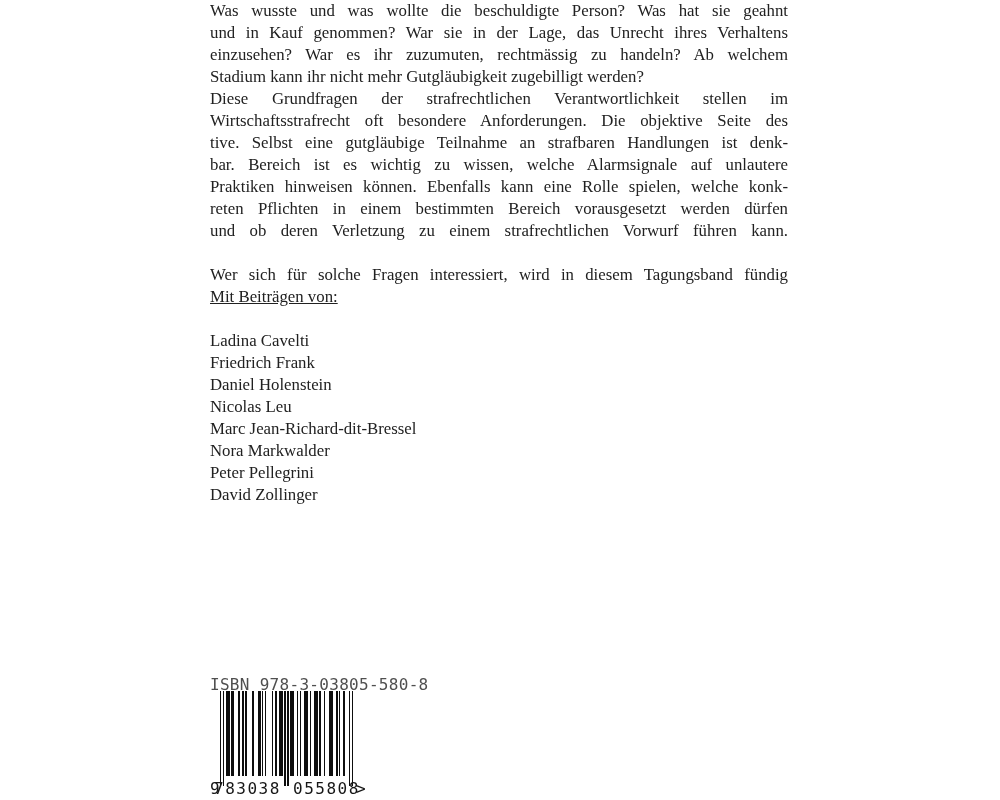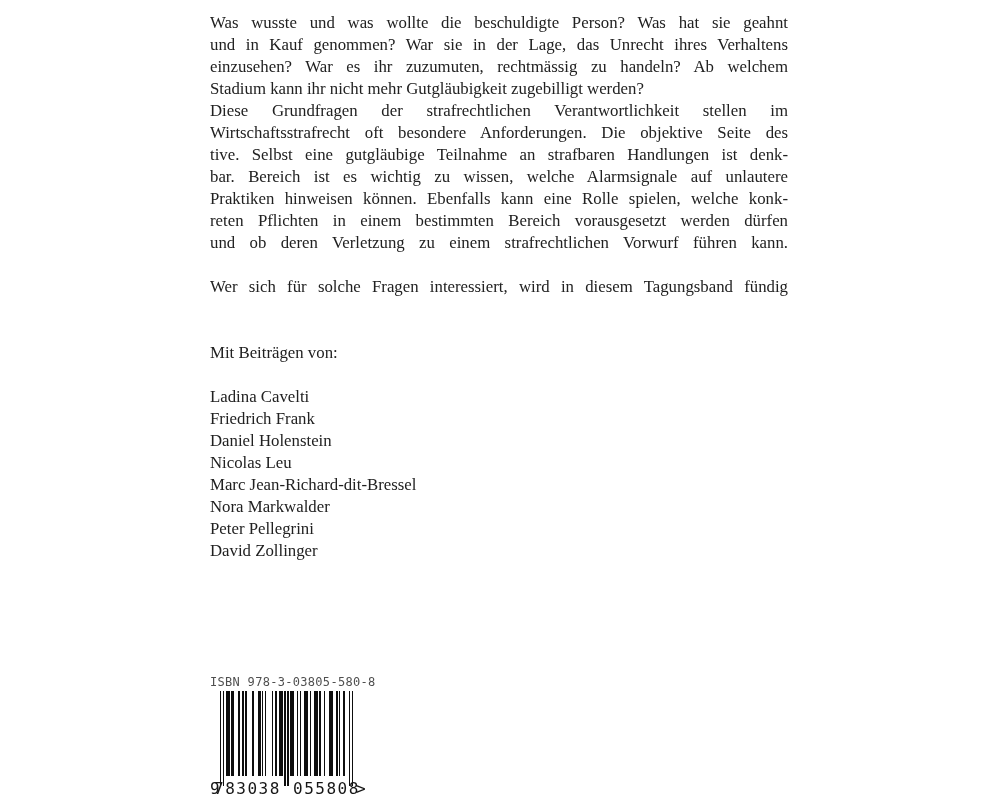--- a/index.html
+++ b/index.html
@@ -89,7 +89,7 @@
 
   <div class="text-col">
     <div id="paragraphs">
-        <div class="para" style="margin-top: 12px;">
+        <div class="para" style="margin-top: 0px;">
           <div class="line">Was wusste und was wollte die beschuldigte Person? Was hat sie geahnt</div>
           <div class="line">und in Kauf genommen? War sie in der Lage, das Unrecht ihres Verhaltens</div>
           <div class="line">einzusehen? War es ihr zuzumuten, rechtmässig zu handeln? Ab welchem</div>

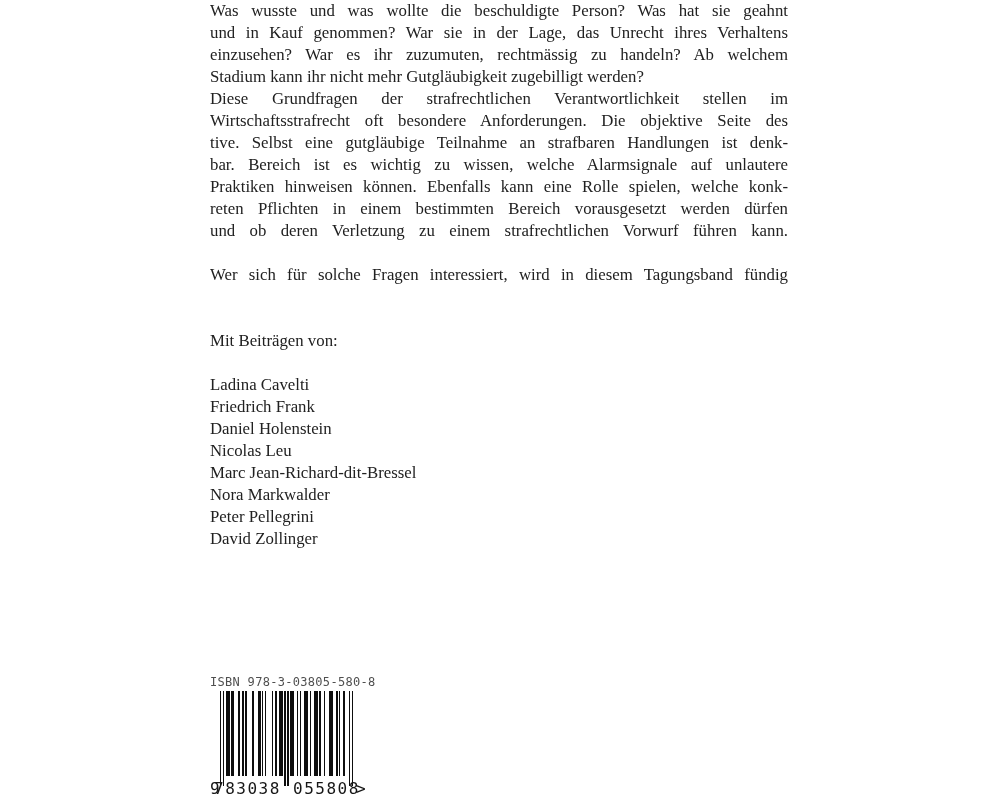--- a/index.html
+++ b/index.html
@@ -37,8 +37,8 @@
     text-align-last: left;
   }
   .contrib-heading {
-    margin-top: 44px;
     height: 22px;
+    text-decoration: underline;
   }
   .contrib-list {
     list-style: none;

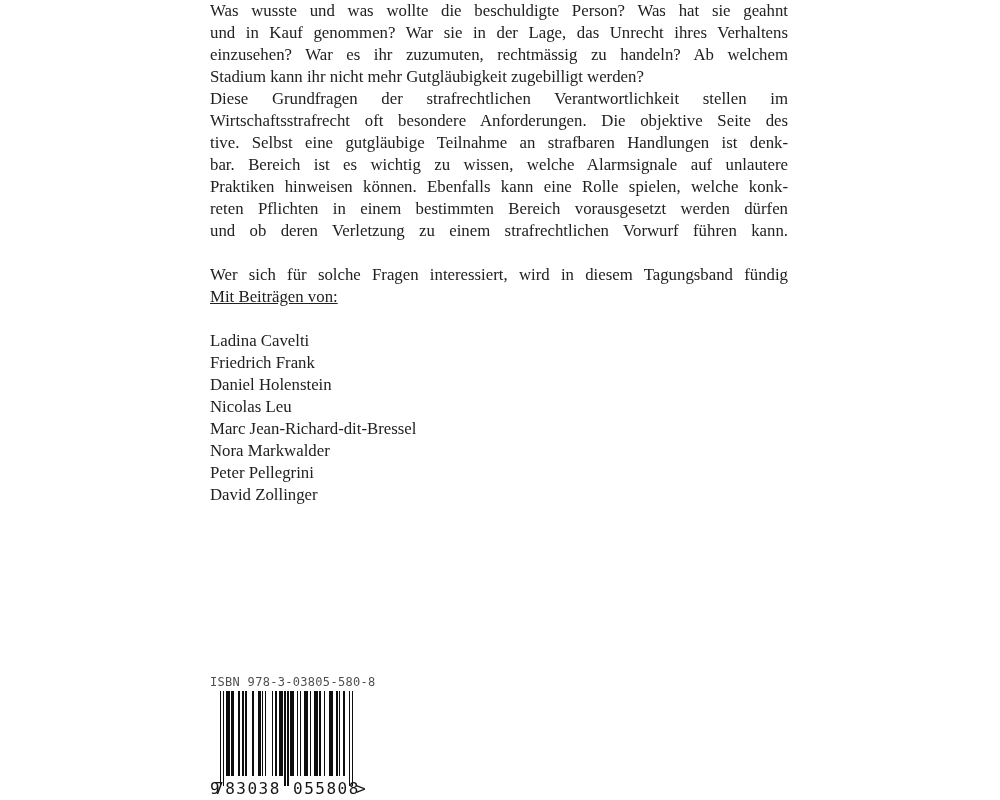--- a/index.html
+++ b/index.html
@@ -59,7 +59,7 @@
   .isbn-label {
     position: absolute;
     left: 0; top: 1px;
-    font-size: 12px;
+    font-size: 16px;
     letter-spacing: 0.3px;
     color: #4f4f4f;
     white-space: nowrap;

